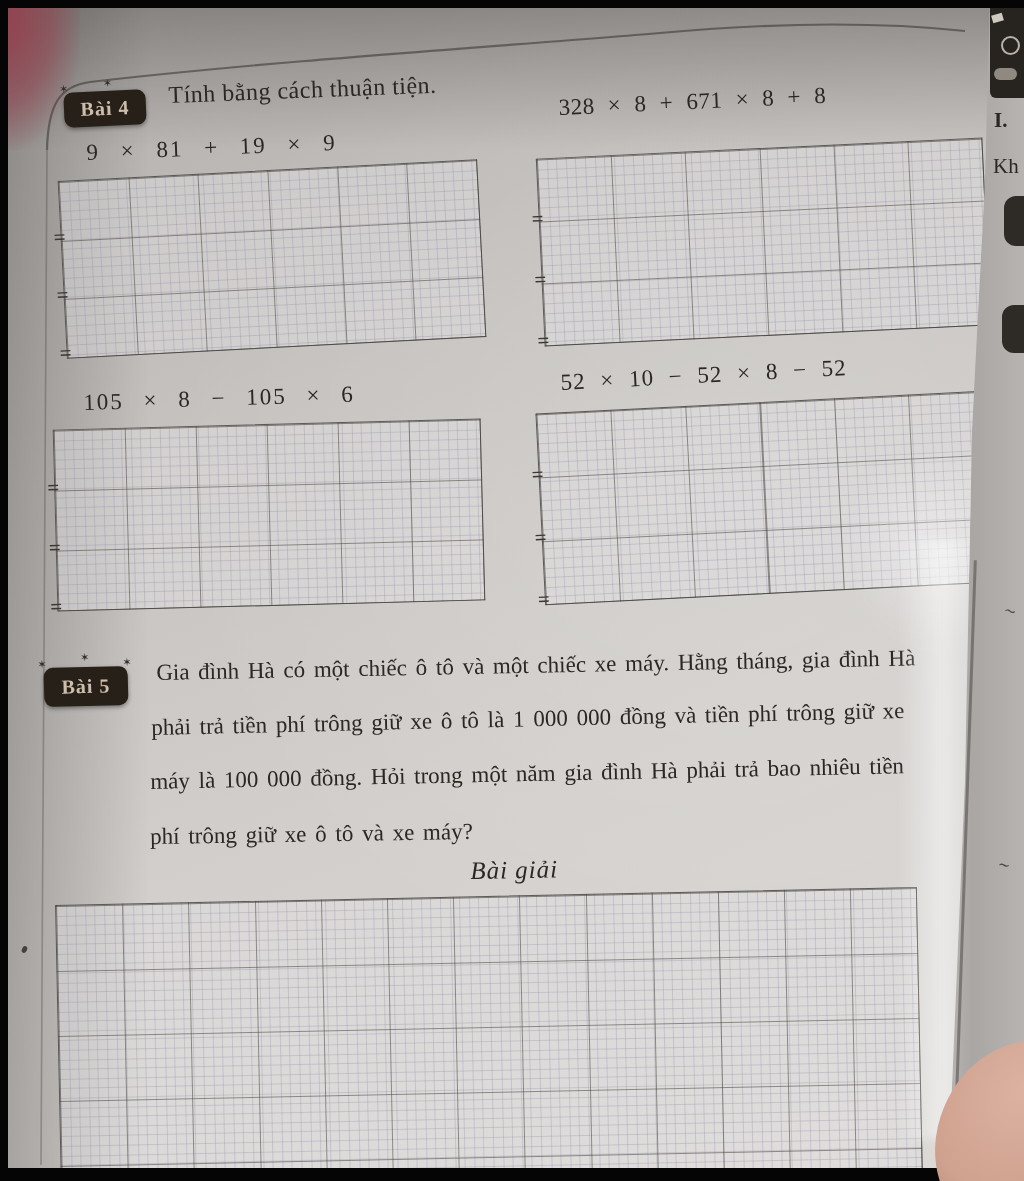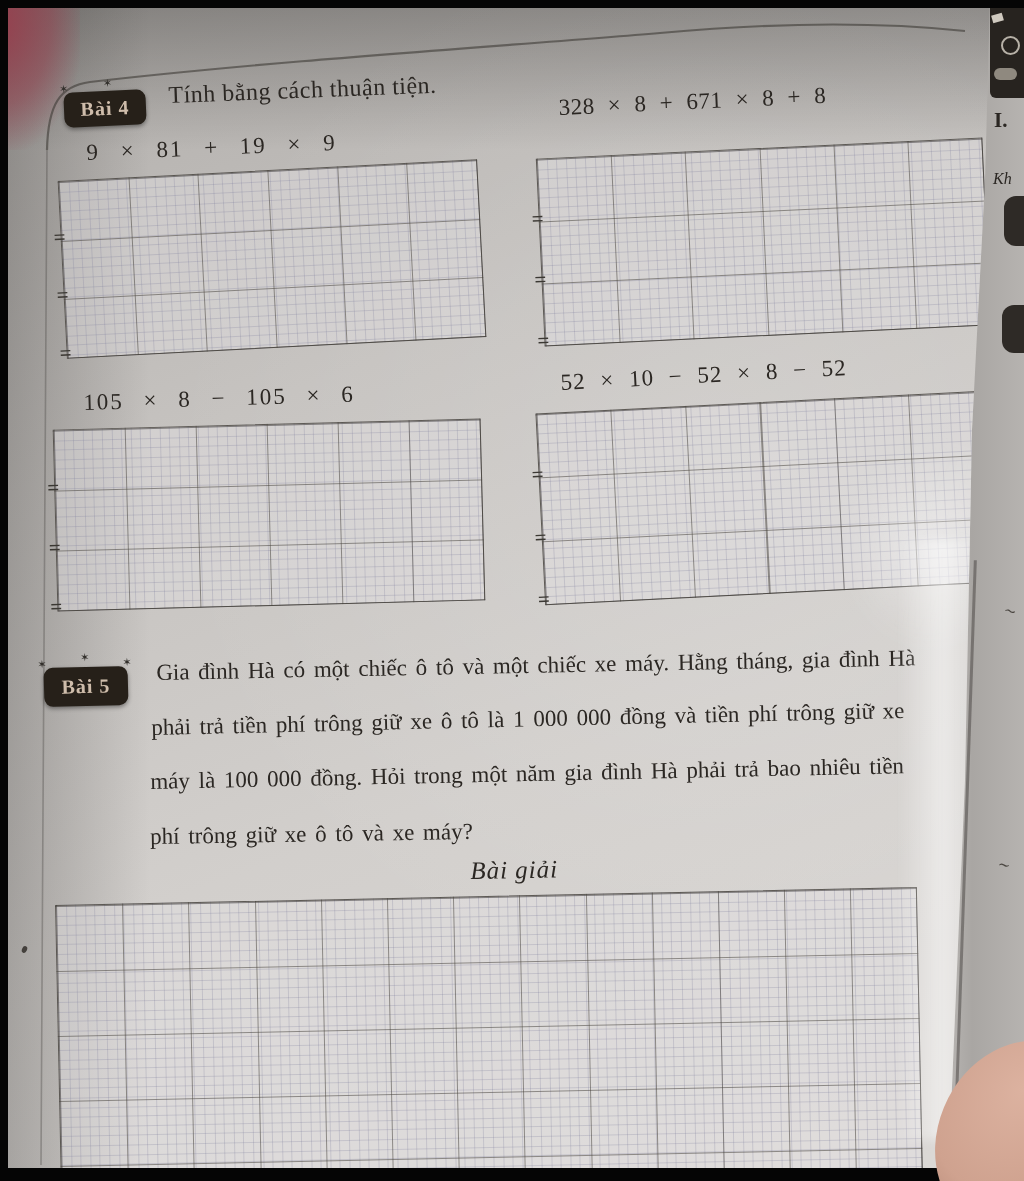--- a/index.html
+++ b/index.html
@@ -15,7 +15,7 @@
   .illu-chip{left:2px;top:10px;width:11px;height:8px;background:#cfc9bf;transform:rotate(-16deg);}
   .illu-blob{left:4px;top:64px;width:23px;height:12px;background:#8f897f;border-radius:6px;}
   .next-numeral{left:994px;top:108px;font-weight:700;font-size:21px;color:#1d1b19;z-index:2;white-space:nowrap;}
-  .next-partial{left:993px;top:170px;font-style:italic;font-size:16px;color:#2f2c29;z-index:2;white-space:nowrap;}
+  .next-partial{left:993px;top:154px;font-size:21px;color:#2f2c29;z-index:2;white-space:nowrap;}
   .next-blob{background:#2e2a26;border-radius:12px 0 0 12px;z-index:2;}
   .page-edge-line{left:963px;top:560px;width:3px;height:621px;background:rgba(58,54,50,.45);
     transform:rotate(2deg);z-index:2;}

